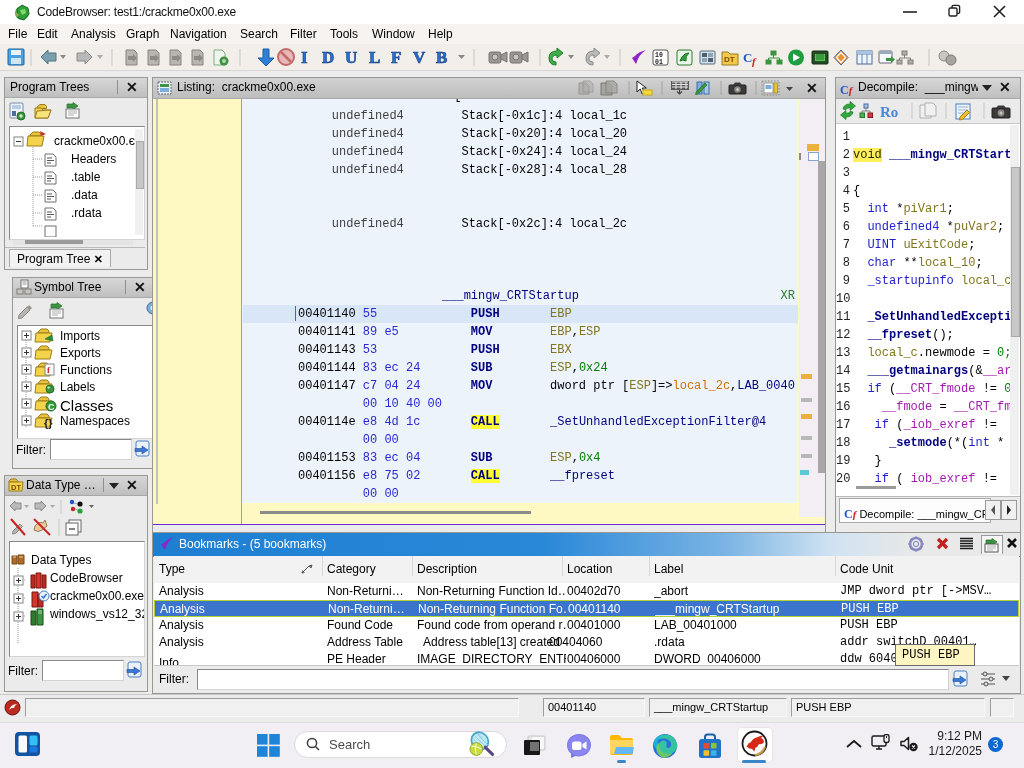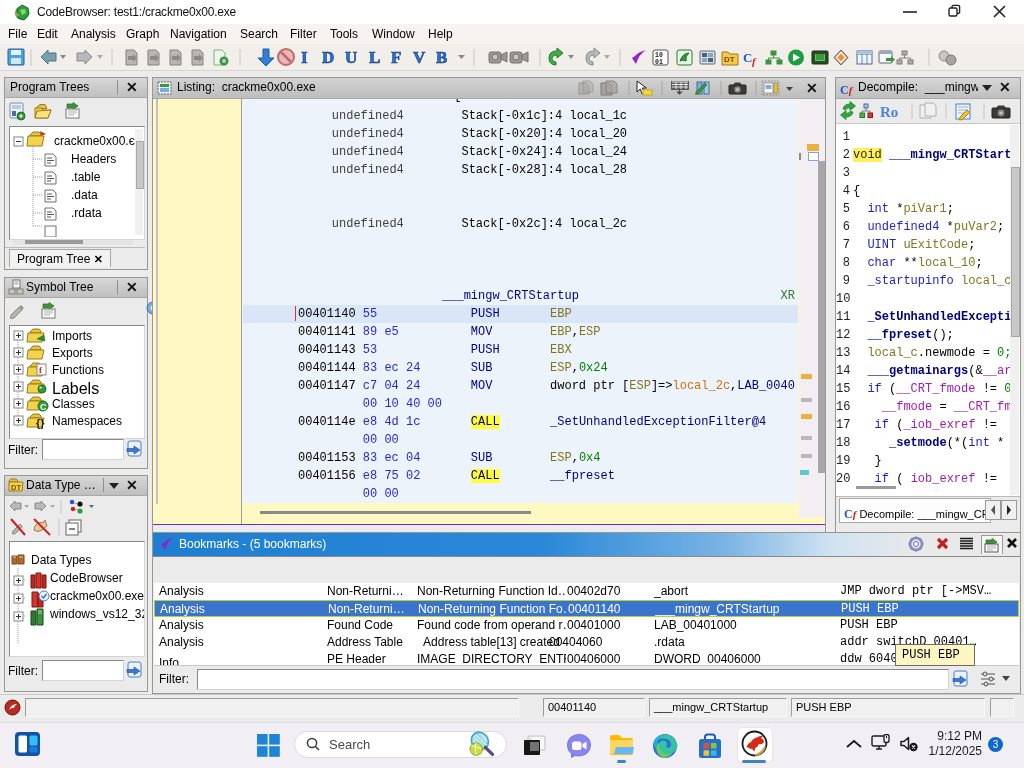--- a/index.html
+++ b/index.html
@@ -206,7 +206,7 @@
     </div>
 </div>
 
-<div class="panel" style="left:4px;top:277px;width:142px;height:190px;">
+<div class="panel" style="left:12px;top:277px;width:142px;height:190px;">
  <div class="phead">
   <svg style="position:absolute;left:3px;top:1px" width="16" height="16" viewBox="0 0 16 16">
         <rect x="5" y="1" width="7" height="8" fill="#fdfdfd" stroke="#707070"></rect>

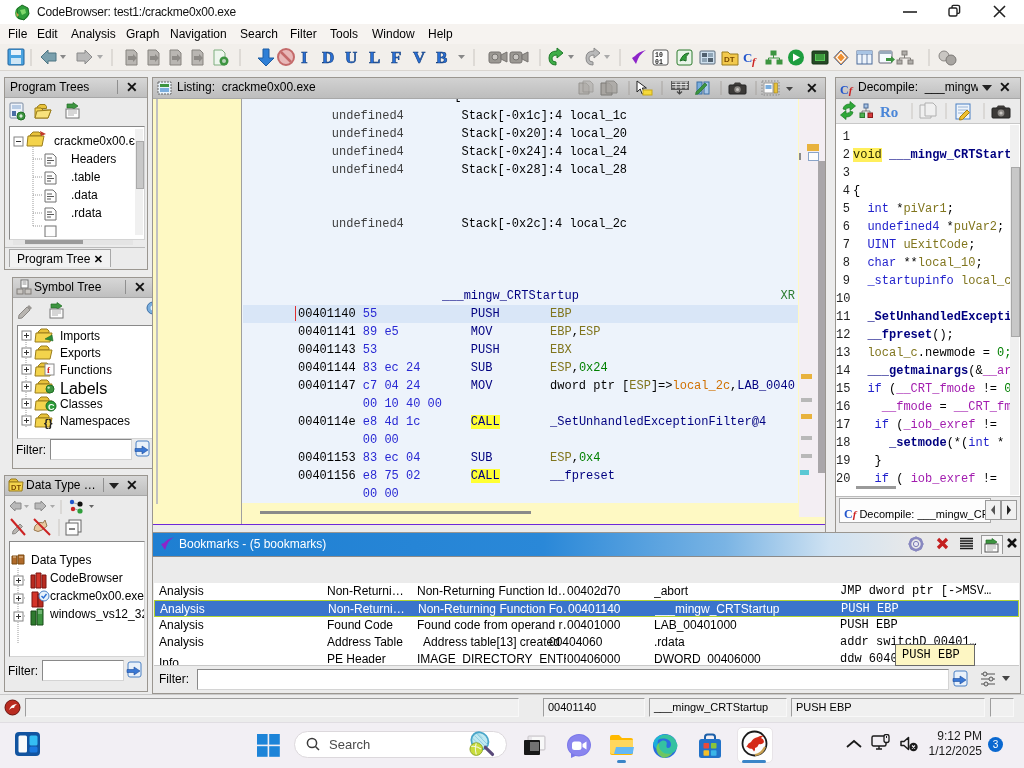--- a/index.html
+++ b/index.html
@@ -743,7 +743,7 @@
 <style>
 #lst .ad{color:#000}
 #lst .by{color:#2929d4}
-#lst .mn{color:#000080;font-weight:normal}
+#lst .mn{color:#000080;font-weight:bold}
 #lst .rg{color:#80751d}
 #lst .nm{color:#008000}
 #lst .lv{color:#d07000}

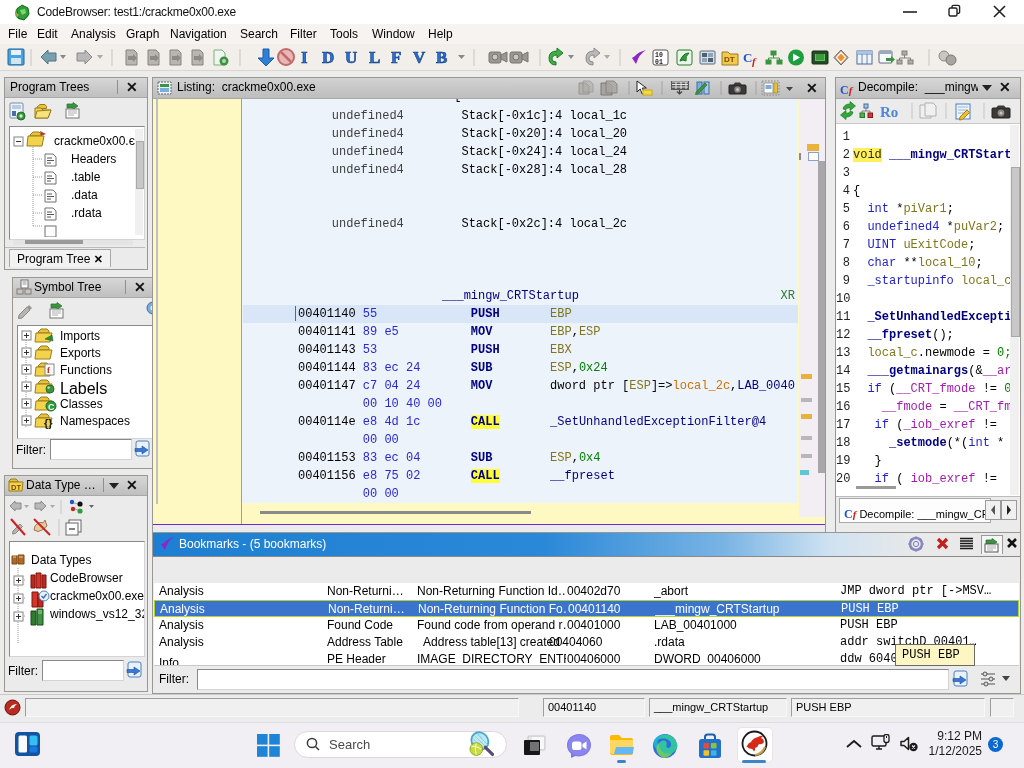--- a/index.html
+++ b/index.html
@@ -281,7 +281,7 @@
   <div style="position:absolute;left:42px;top:3px;font-size:12px">Imports</div>
   <div style="position:absolute;left:42px;top:20px;font-size:12px">Exports</div>
   <div style="position:absolute;left:42px;top:37px;font-size:12px">Functions</div>
-  <div style="position:absolute;left:42px;top:54px;font-size:16px">Labels</div>
+  <div style="position:absolute;left:42px;top:54px;font-size:12px">Labels</div>
   <div style="position:absolute;left:42px;top:71px;font-size:12px">Classes</div>
   <div style="position:absolute;left:42px;top:88px;font-size:12px">Namespaces</div>
  </div>

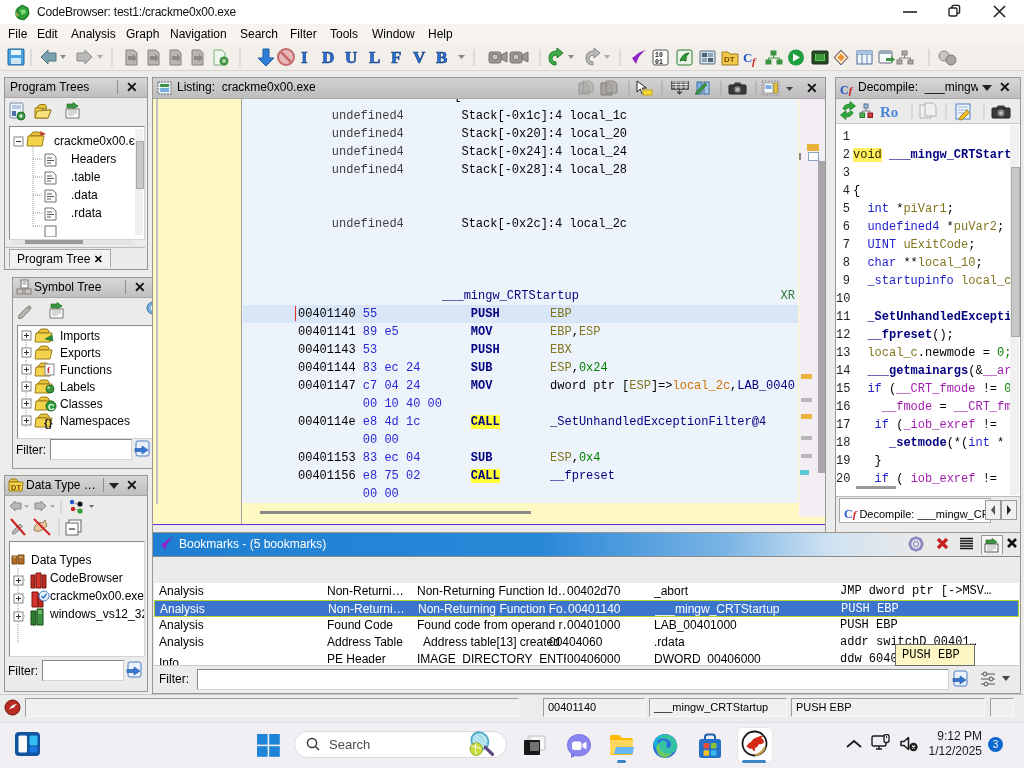--- a/index.html
+++ b/index.html
@@ -282,7 +282,7 @@
   <div style="position:absolute;left:42px;top:20px;font-size:12px">Exports</div>
   <div style="position:absolute;left:42px;top:37px;font-size:12px">Functions</div>
   <div style="position:absolute;left:42px;top:54px;font-size:12px">Labels</div>
-  <div style="position:absolute;left:42px;top:71px;font-size:12px">Classes</div>
+  <div style="position:absolute;left:42px;top:71px;font-size:15px">Classes</div>
   <div style="position:absolute;left:42px;top:88px;font-size:12px">Namespaces</div>
  </div>
  <div style="position:absolute;left:3px;top:165px;font-size:12px">Filter:</div>

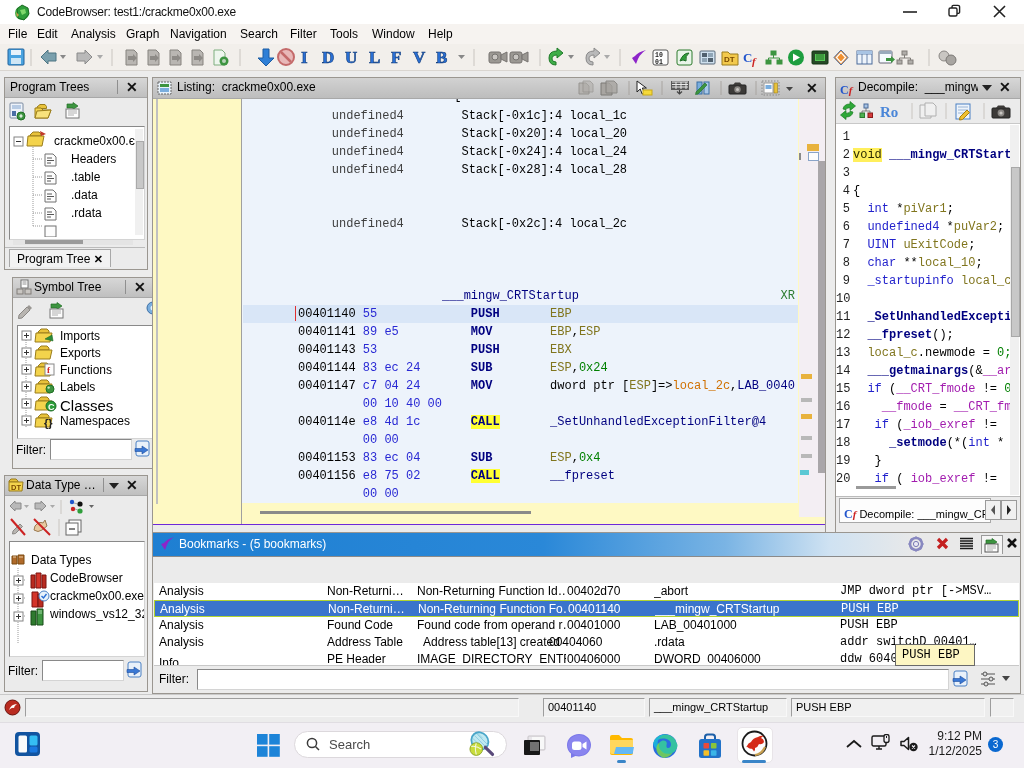--- a/index.html
+++ b/index.html
@@ -575,6 +575,22 @@
    <path d="M103 4 l8 8 M111 4 l-8 8" stroke="#111" stroke-width="2.6"></path>
   </svg>
  </div>
+ <div style="position:absolute;left:1px;top:23px;right:1px;height:27px;background:#f2f2f2;border-bottom:1px solid #c8c8c8;font-size:12px;color:#000">
+  <span style="position:absolute;left:5px;top:6px">Type</span>
+  <svg style="position:absolute;left:146px;top:7px" width="14" height="12" viewBox="0 0 14 12">
+        <path d="M2 10 l7 -7 M9 3 l3 -1 -1 3 z M2 10 l0.5 -2.5 M2 10 l2.5 -0.5" stroke="#555" fill="#888" stroke-width="1"></path>
+      </svg>
+  <span style="position:absolute;left:173px;top:6px">Category</span>
+  <span style="position:absolute;left:263px;top:6px">Description</span>
+  <span style="position:absolute;left:413px;top:6px">Location</span>
+  <span style="position:absolute;left:500px;top:6px">Label</span>
+  <span style="position:absolute;left:686px;top:6px">Code Unit</span>
+  <div style="position:absolute;left:168px;top:0;width:1px;height:20px;background:#d8d8d8"></div>
+  <div style="position:absolute;left:258px;top:0;width:1px;height:20px;background:#d8d8d8"></div>
+  <div style="position:absolute;left:408px;top:0;width:1px;height:20px;background:#d8d8d8"></div>
+  <div style="position:absolute;left:495px;top:0;width:1px;height:20px;background:#d8d8d8"></div>
+  <div style="position:absolute;left:681px;top:0;width:1px;height:20px;background:#d8d8d8"></div>
+ </div>
  <div id="bmrows" style="position:absolute;left:1px;top:50px;right:1px;height:86px;background:#fff;font-size:12px">
       <div style="position:absolute;left:0;right:0;top:0px;height:17px;">
         <span style="position:absolute;left:5px;top:1px;white-space:nowrap;overflow:hidden;">Analysis</span>

